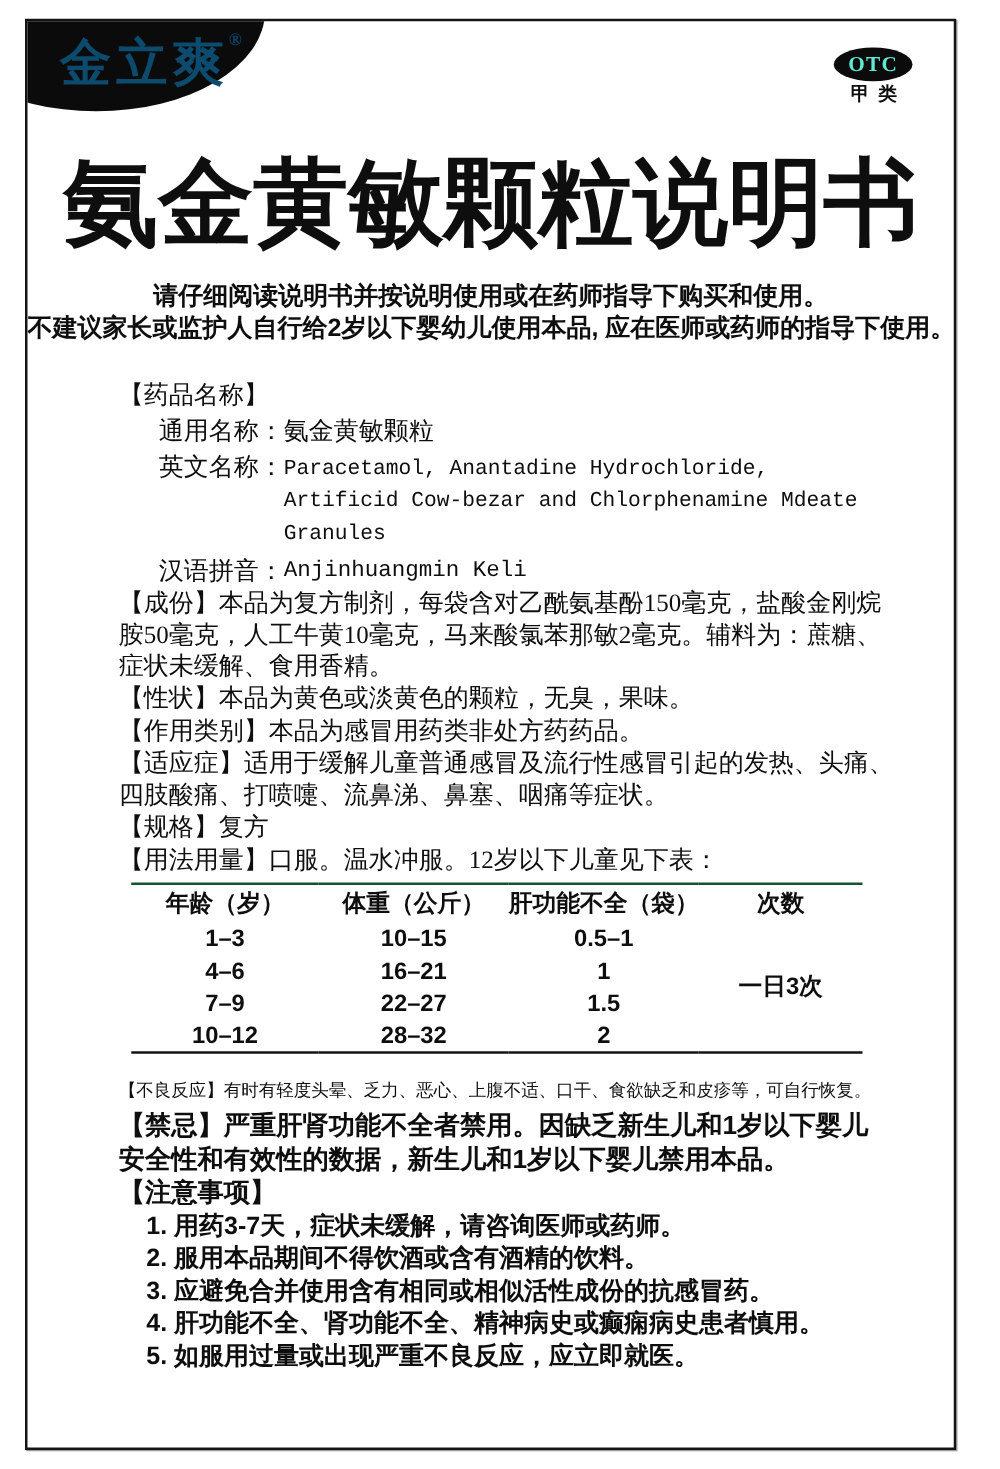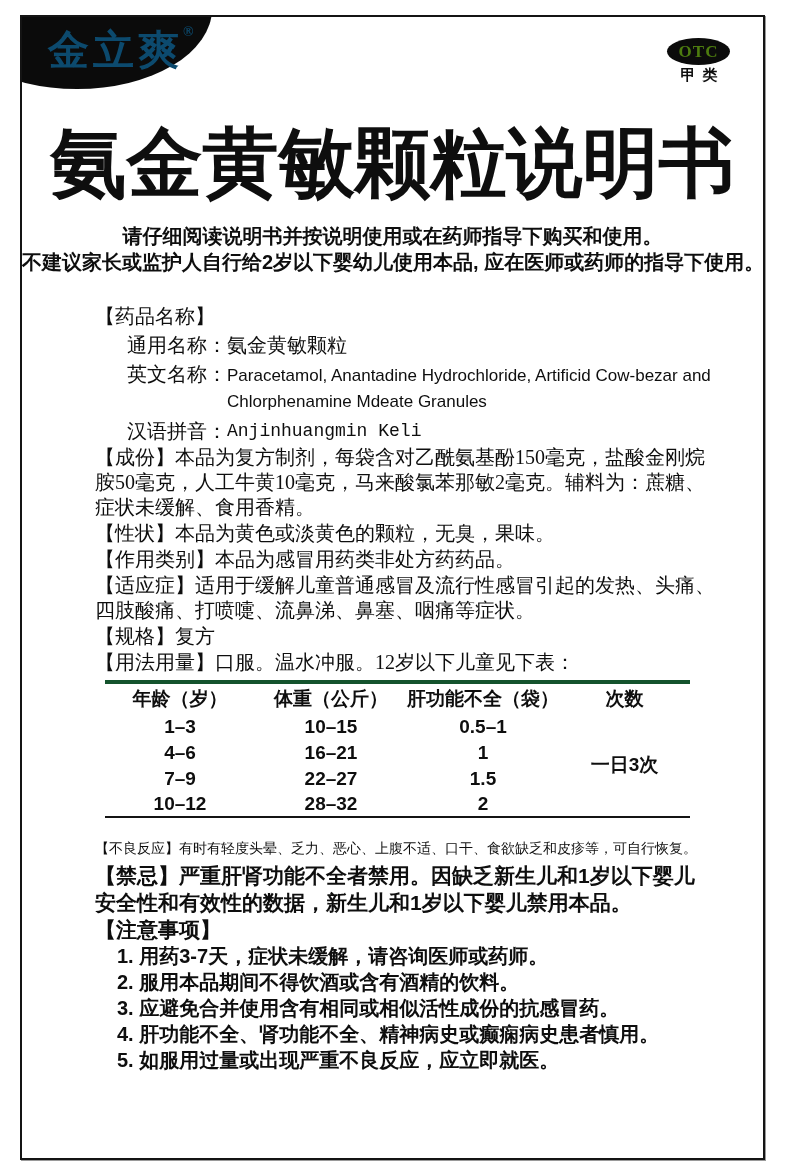--- a/index.html
+++ b/index.html
@@ -30,7 +30,7 @@
     display:flex; align-items:center; justify-content:center;
   }
   .otc-label {
-    color:#4d7c0f; font-family:"Liberation Serif", serif; font-weight:bold;
+    color:#5eead4; font-family:"Liberation Serif", serif; font-weight:bold;
     font-size:17px; letter-spacing:1px;
   }
   .otc-class {

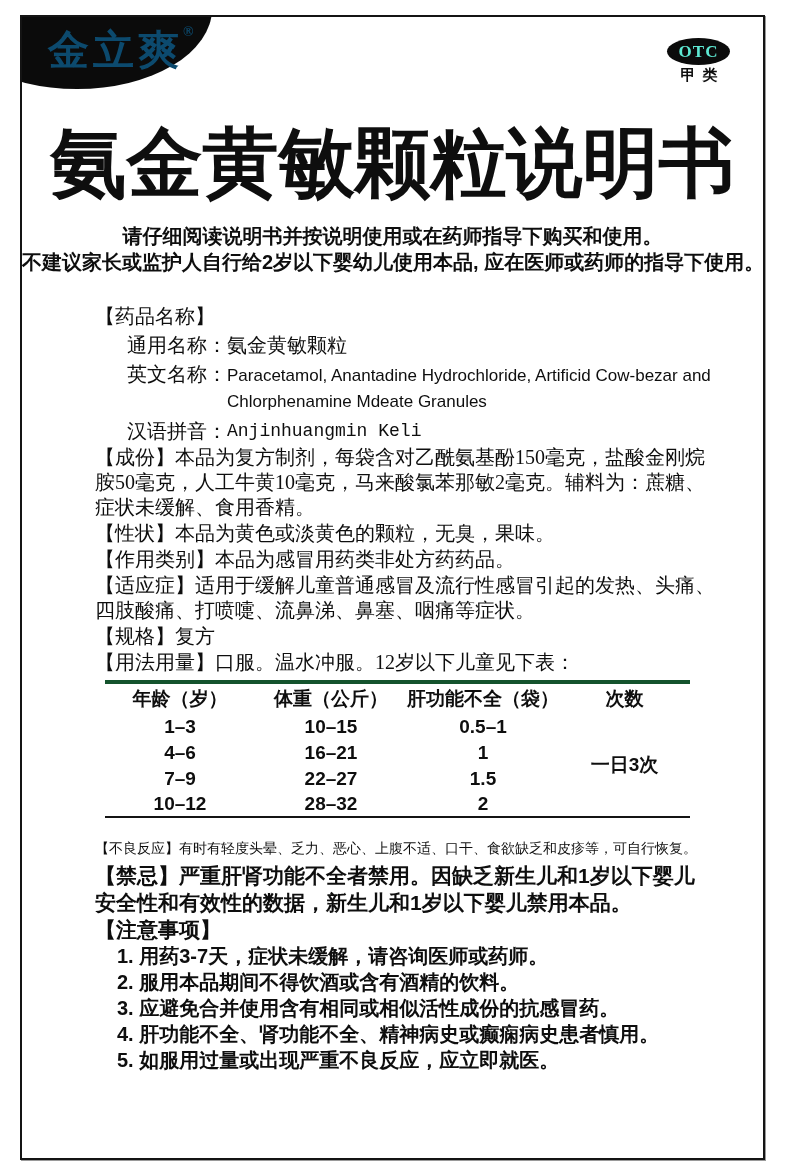--- a/index.html
+++ b/index.html
@@ -60,7 +60,7 @@
   .name-row { display:flex; margin-top:3px; line-height:26px;margin-left:32px; }
   .name-row .lbl { flex:none; white-space:nowrap; }
   .name-row .val { flex:1; }
-  .latin { font-family:Liberation Sans, sans-serif; font-size:17px; line-height:26px; padding-top:2px; }
+  .latin { font-family:Liberation Mono, monospace; font-size:17px; line-height:26px; padding-top:2px; }
   .pinyin { font-family:"Liberation Mono", monospace; font-size:18px; }
   .para { margin-top:1px; }
   

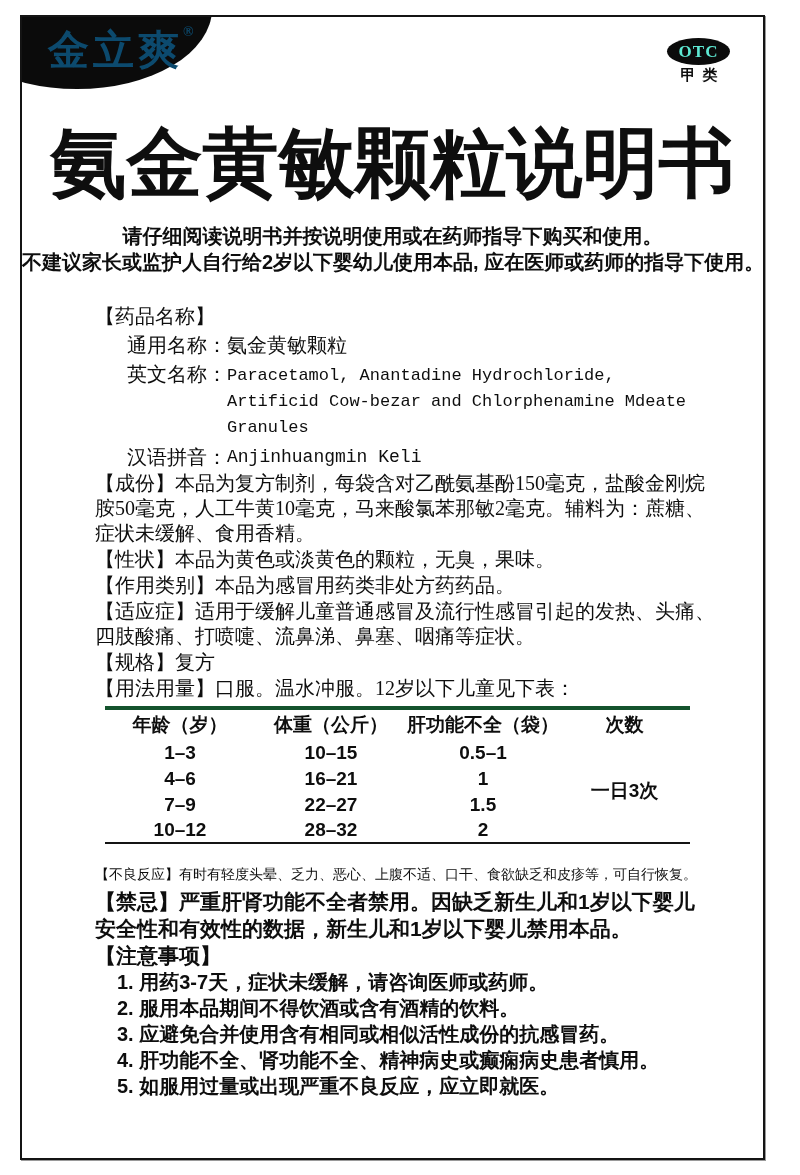--- a/index.html
+++ b/index.html
@@ -66,7 +66,7 @@
   
   table.dosage {
     margin:5px 0 0 10px; width:585px; border-collapse:collapse;
-    border-top:4px solid #14532d; border-bottom:2px solid #141414;
+    border-top:2px solid #14532d; border-bottom:2px solid #141414;
     font-family:"Liberation Sans", sans-serif; font-weight:bold; font-size:19px;
   }
   table.dosage th, table.dosage td { text-align:center; font-weight:bold; padding:0; }

